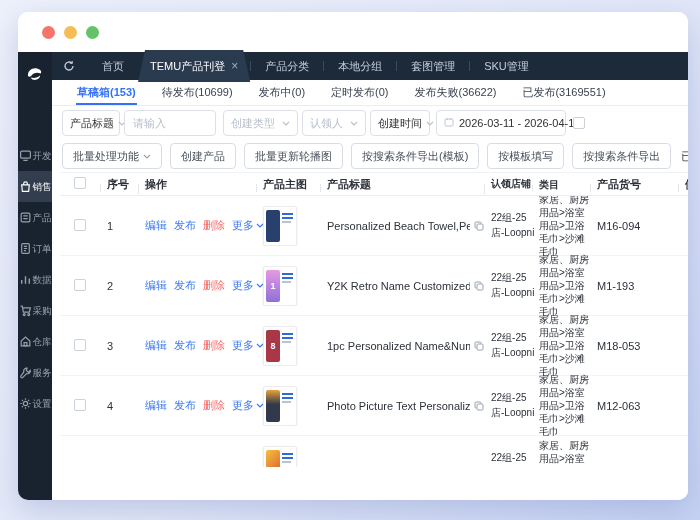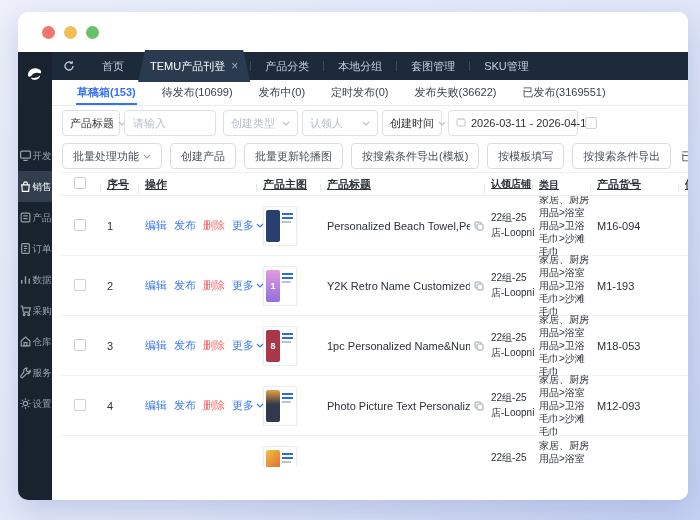--- a/index.html
+++ b/index.html
@@ -251,7 +251,7 @@
               </svg>
             </span>
         </div>
-        <div class="fbox placeholder" style="width:76px">
+        <div class="fbox placeholder" style="width:64px">
           <span>认领人</span>
           <span class="chev">
               <svg width="8" height="5" viewBox="0 0 8 5">

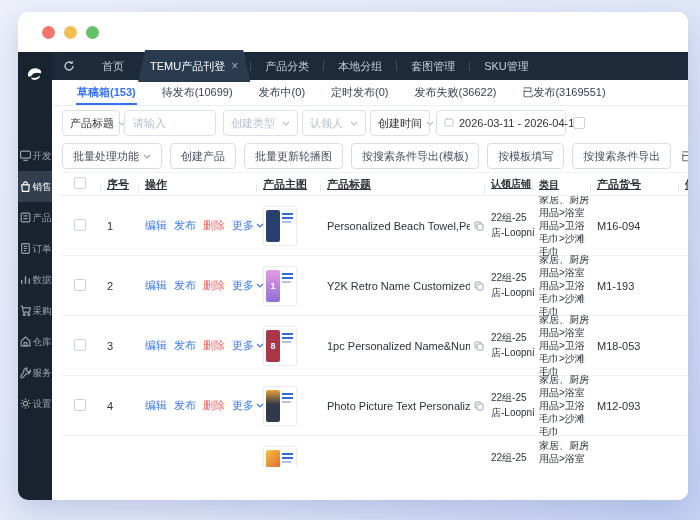--- a/index.html
+++ b/index.html
@@ -61,7 +61,7 @@
   .table { margin-left:8px; flex:1; min-height:0; display:flex; flex-direction:column; font-size:11px; }
   .thead { height:24px; flex:0 0 24px; display:flex; align-items:center; border-top:1px solid #f0f2f5; border-bottom:1px solid #ebedf2;
     color:#2c313a; font-weight:bold; }
-  .thead .cell { position:relative;text-decoration:underline; }
+  .thead .cell { position:relative; }
   .thead .cell:not(.c-check)::before { content:""; position:absolute; left:0; top:7px; width:1px; height:10px; background:#e3e6ec; }
   .tbody { height:271px; flex:0 0 271px; overflow:hidden; }
   .trow { height:60px; display:flex; align-items:center; border-bottom:1px solid #f1f3f6; color:#2c313a; }

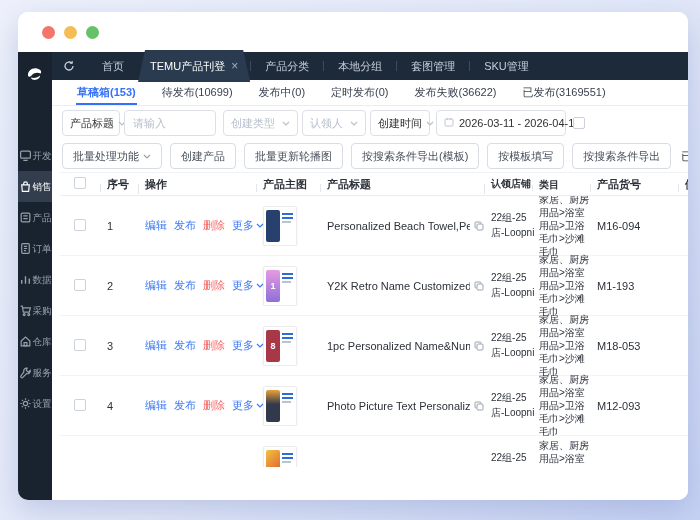--- a/index.html
+++ b/index.html
@@ -473,7 +473,7 @@
                 <span>店-Loopni</span>
               </div>
             <div class="cell c-cat">家居、厨房用品&gt;浴室用品&gt;卫浴毛巾&gt;沙滩毛巾</div>
-            <div class="cell c-sku">M12-093</div>
+            <div class="cell c-sku">M12-063</div>
             <div class="cell c-price"></div>
           </div>
 

